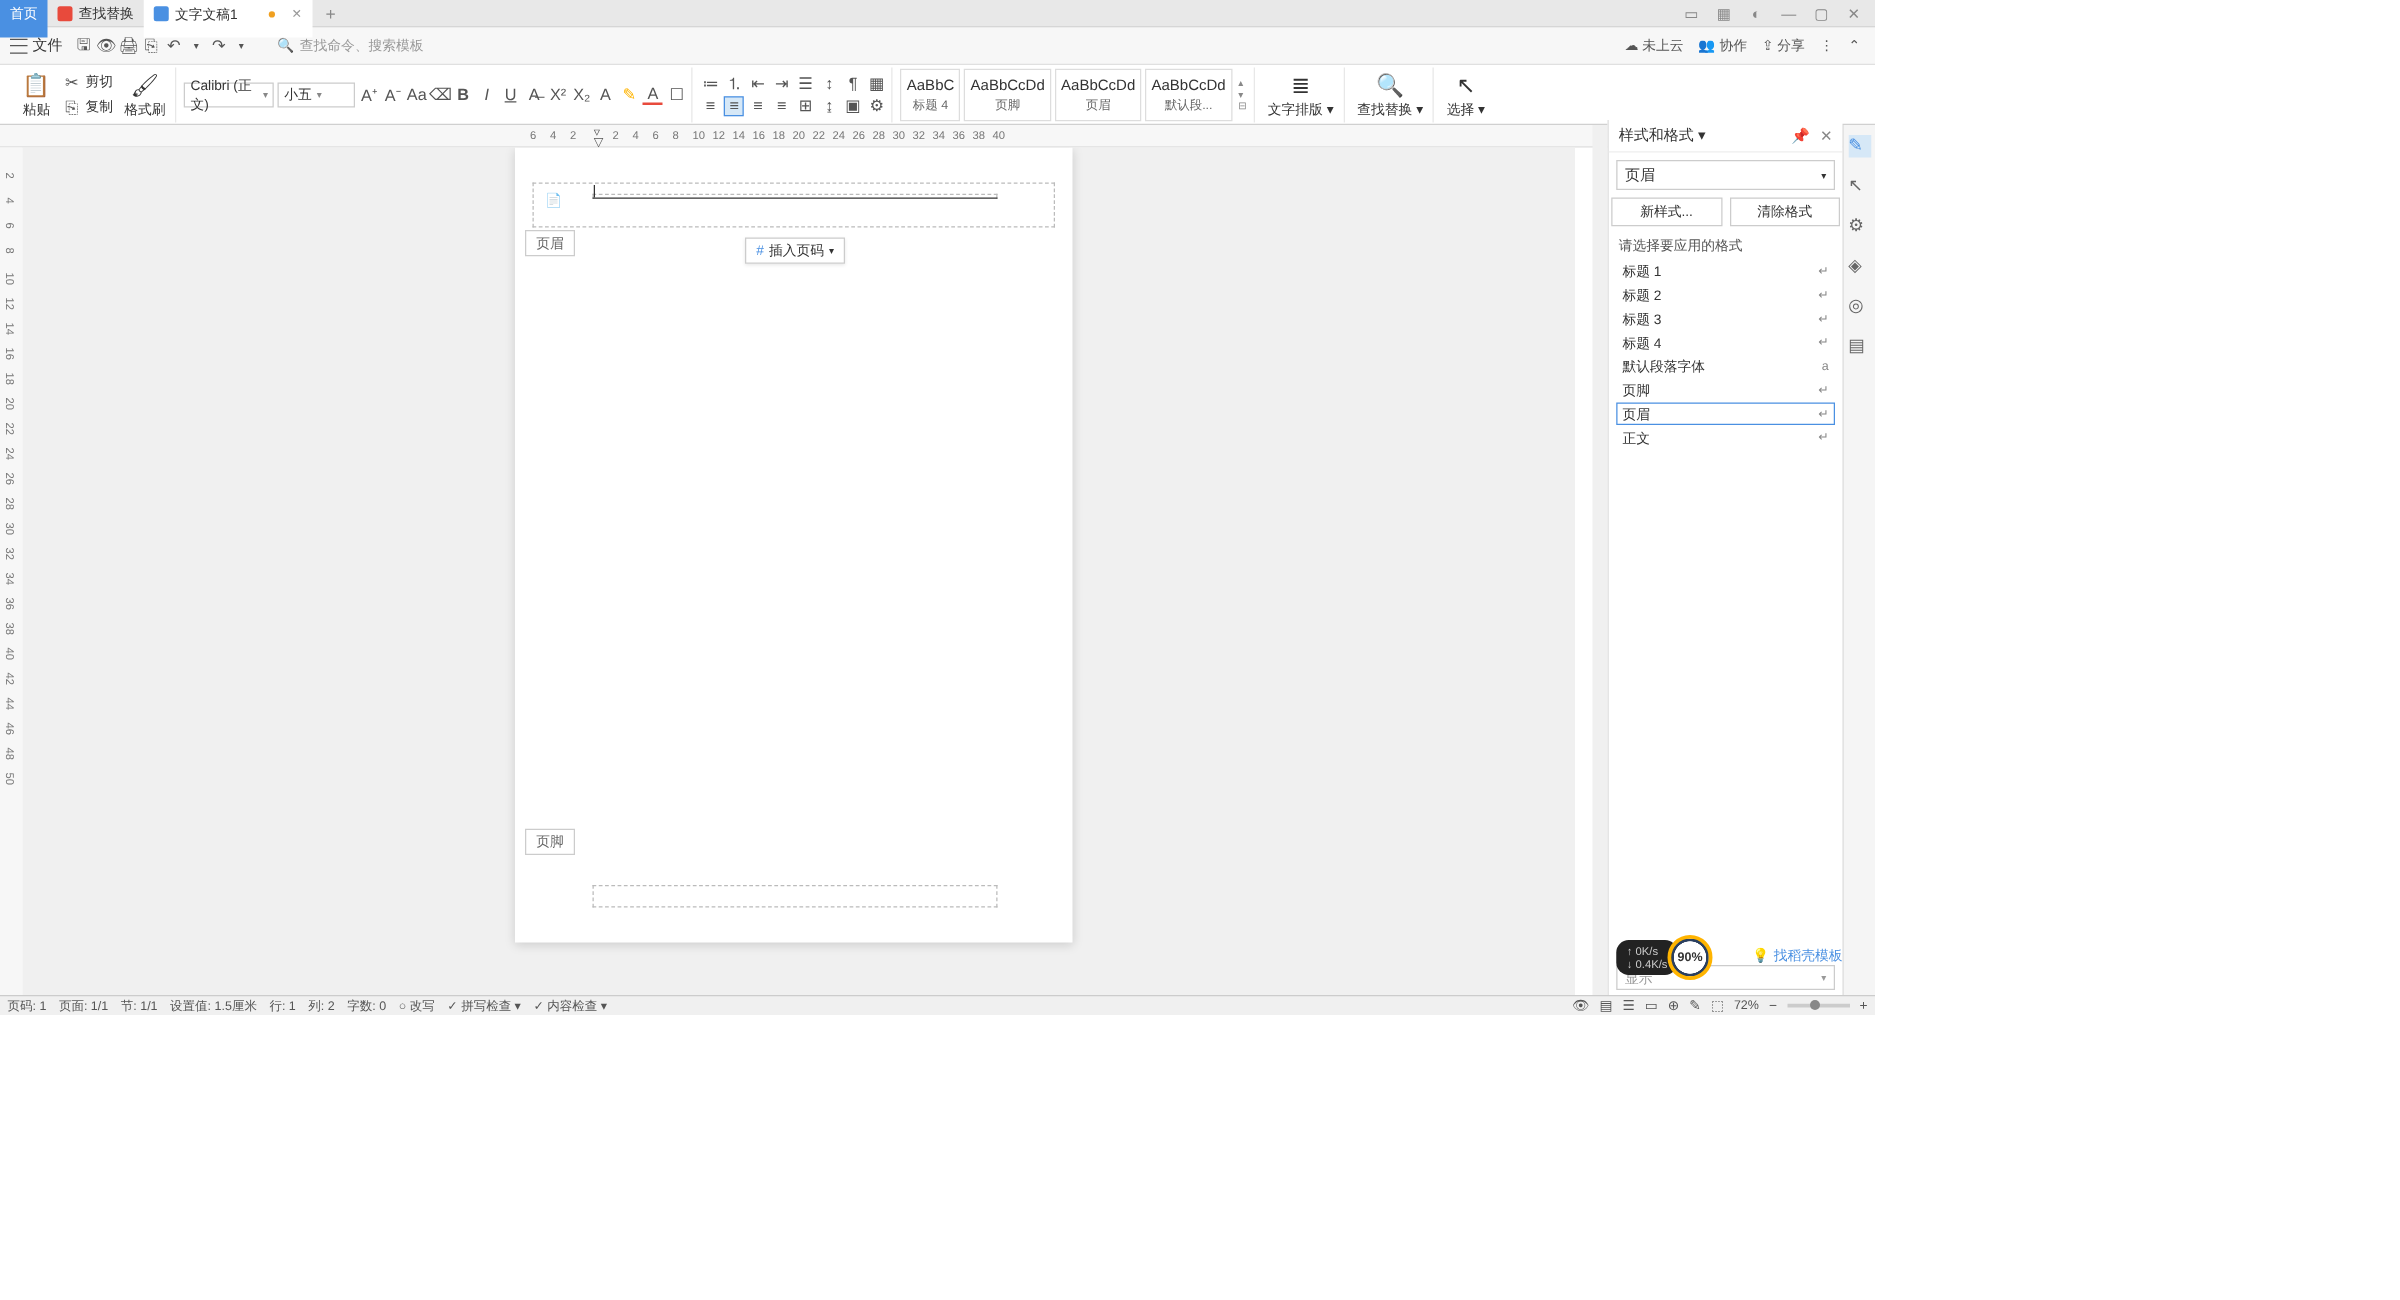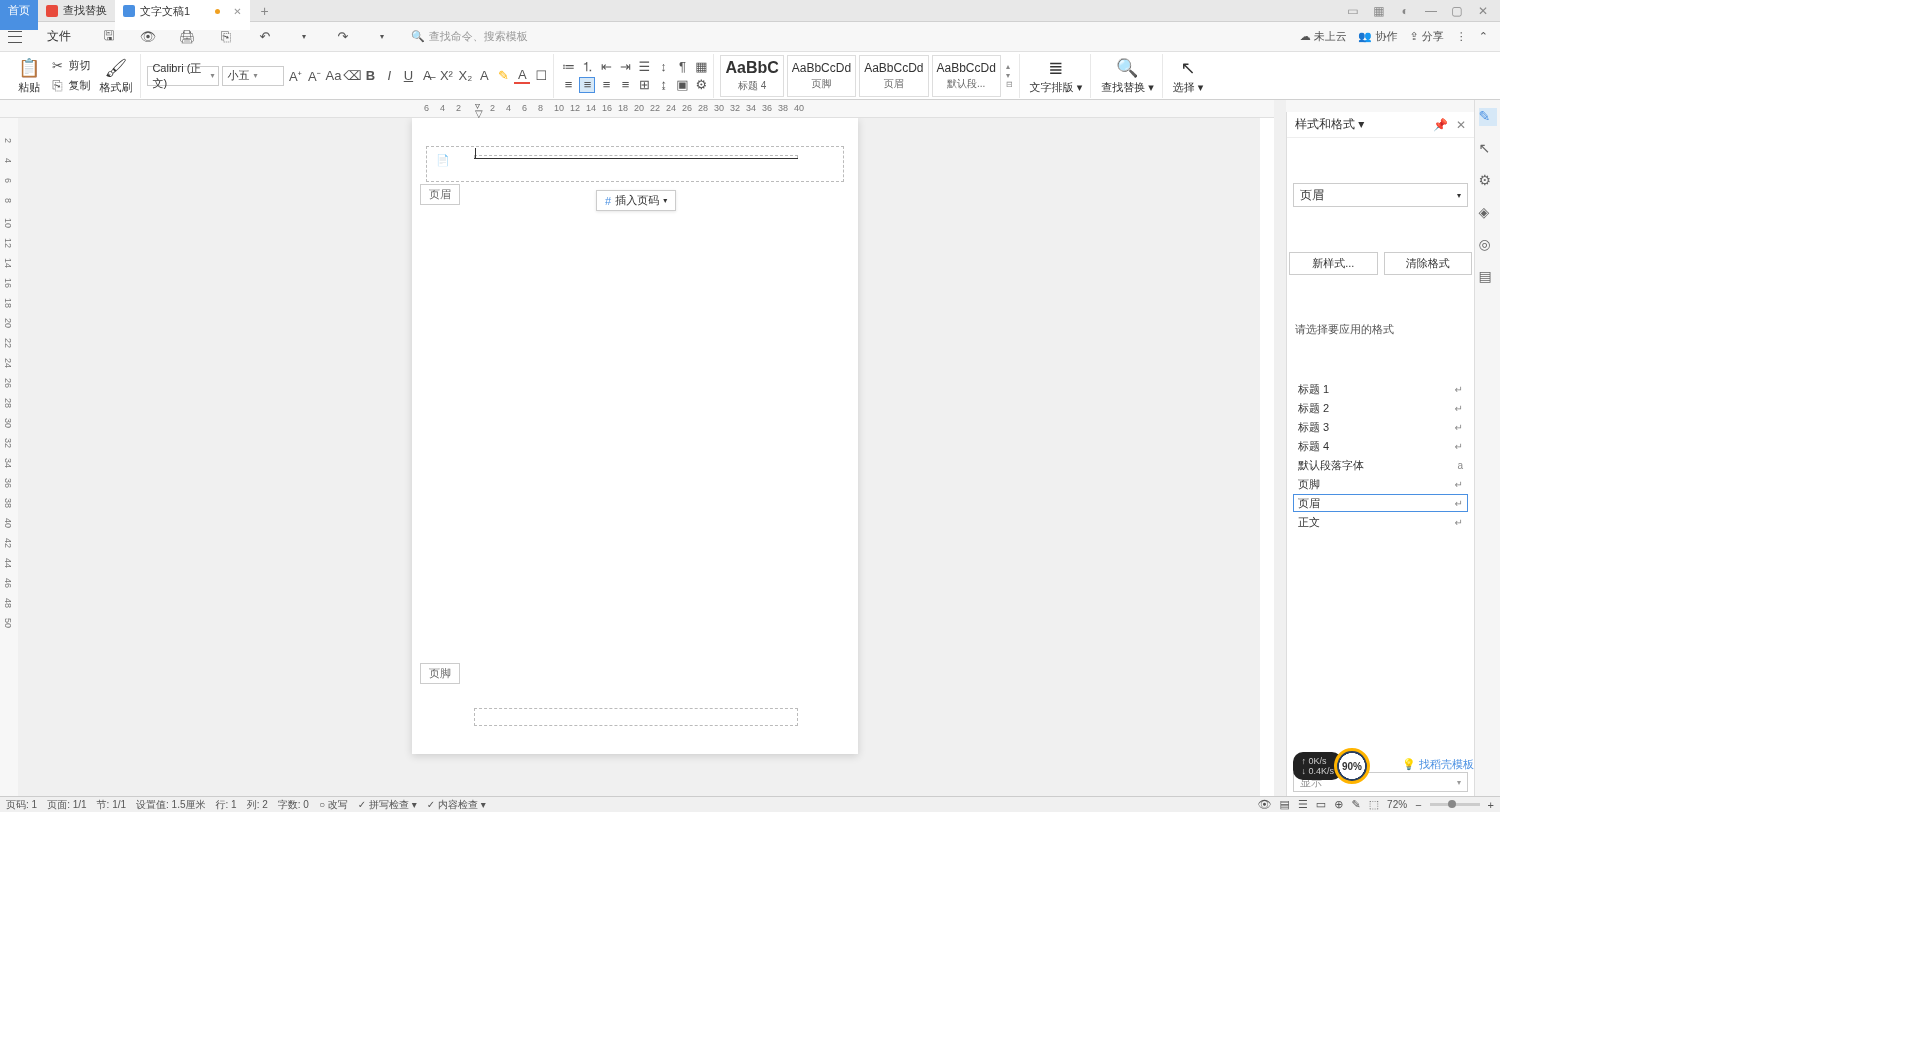--- a/index.html
+++ b/index.html
@@ -19,7 +19,7 @@
 
 
 .menubar { height: 30px; background: #f7f7f7; display: flex; align-items: center; border-bottom: 1px solid #e0e0e0; padding: 0 4px; }
-.mb-left { display: flex; align-items: center; gap: 21px; }
+.mb-left { display: flex; align-items: center; gap: 0; }
 .hamburger { width: 14px; height: 12px; display: flex; flex-direction: column; justify-content: space-between; margin: 0 4px; }
 .hamburger div { height: 1px; background: #555; }
 .file-label { font-size: 12px; margin-right: 8px; }

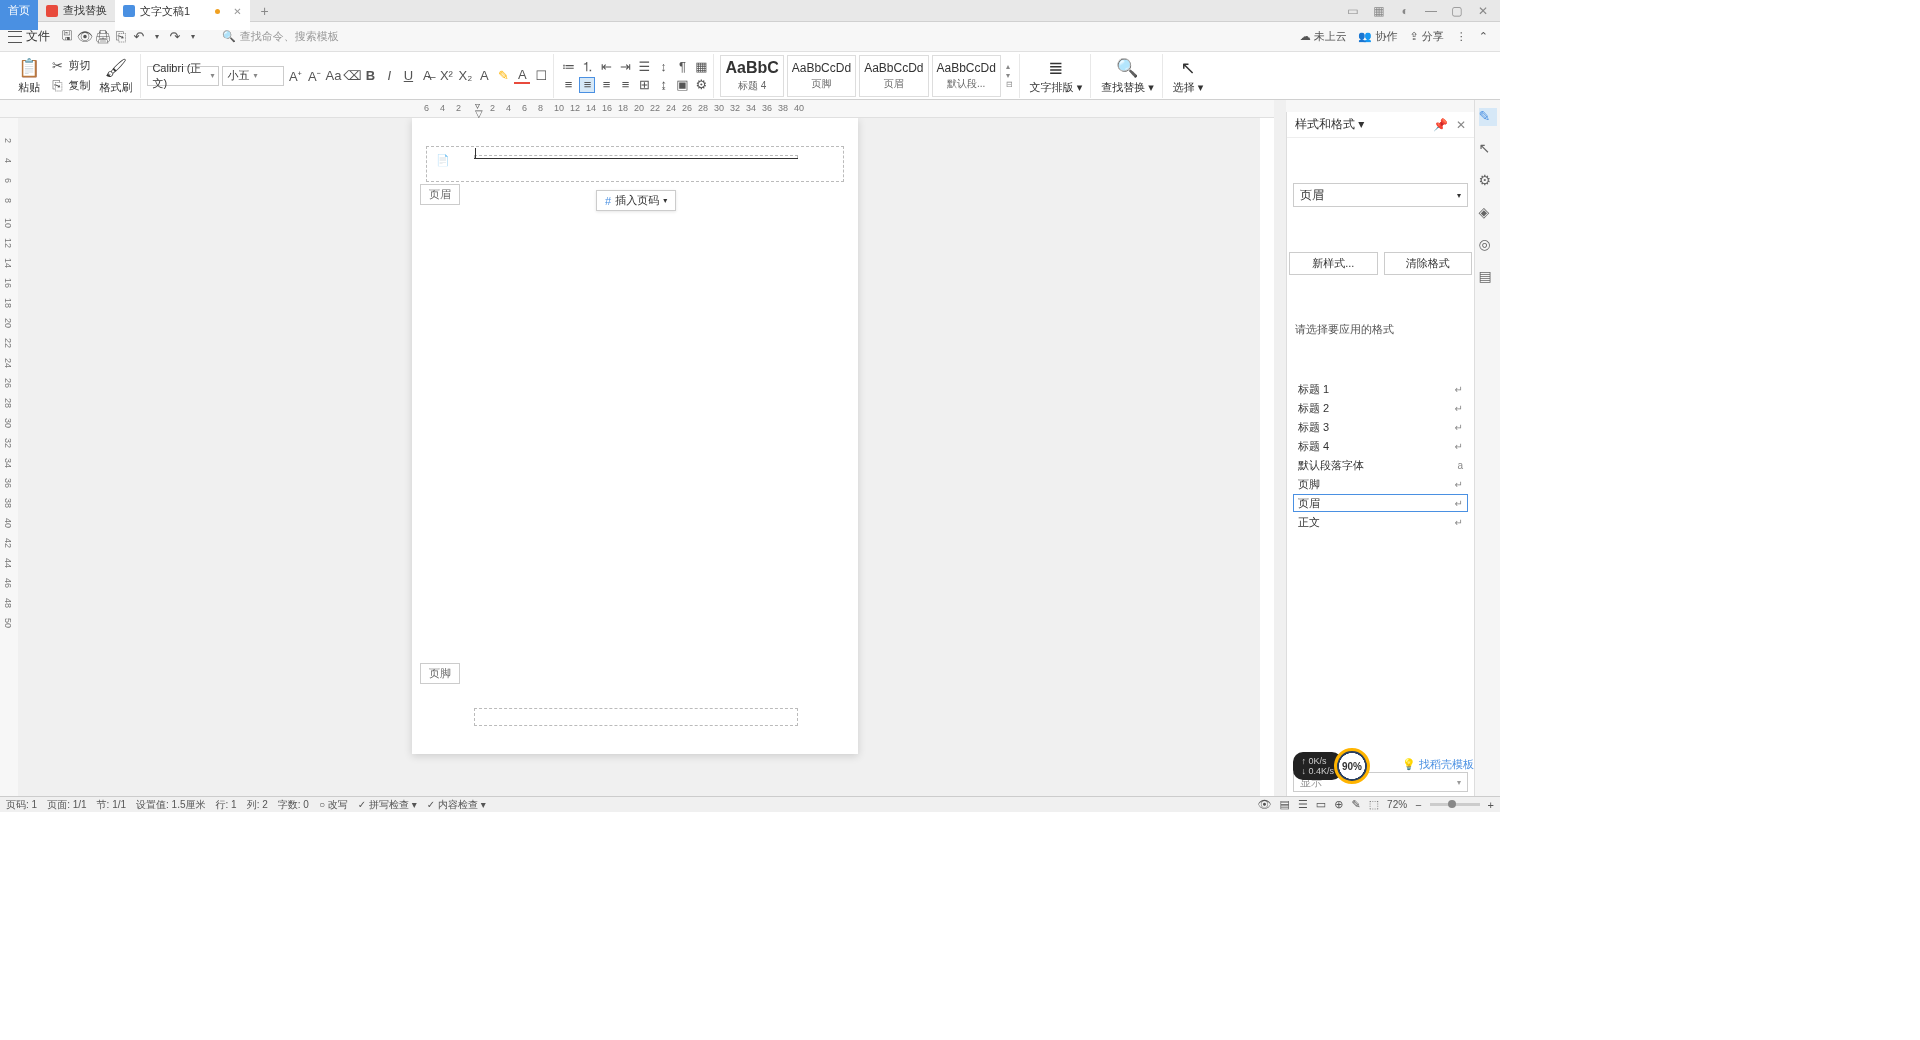--- a/index.html
+++ b/index.html
@@ -48,7 +48,7 @@
 .dropdown-arrow { font-size: 8px; color: #888; margin-left: 4px; }
 .style-preview { border: 1px solid #ddd; padding: 2px 4px; text-align: center; height: 42px; display: flex; flex-direction: column; justify-content: center; cursor: pointer; }
 .style-preview .sp-sample { font-size: 12px; }
-.style-preview .sp-big { font-size: 16px; font-weight: bold; }
+.style-preview .sp-big { font-size: 12px; font-weight: normal; }
 .style-preview .sp-name { font-size: 10px; color: #666; margin-top: 2px; }
 .active-fmt { background: #d6e8f7; border: 1px solid #4a90e2; }
 

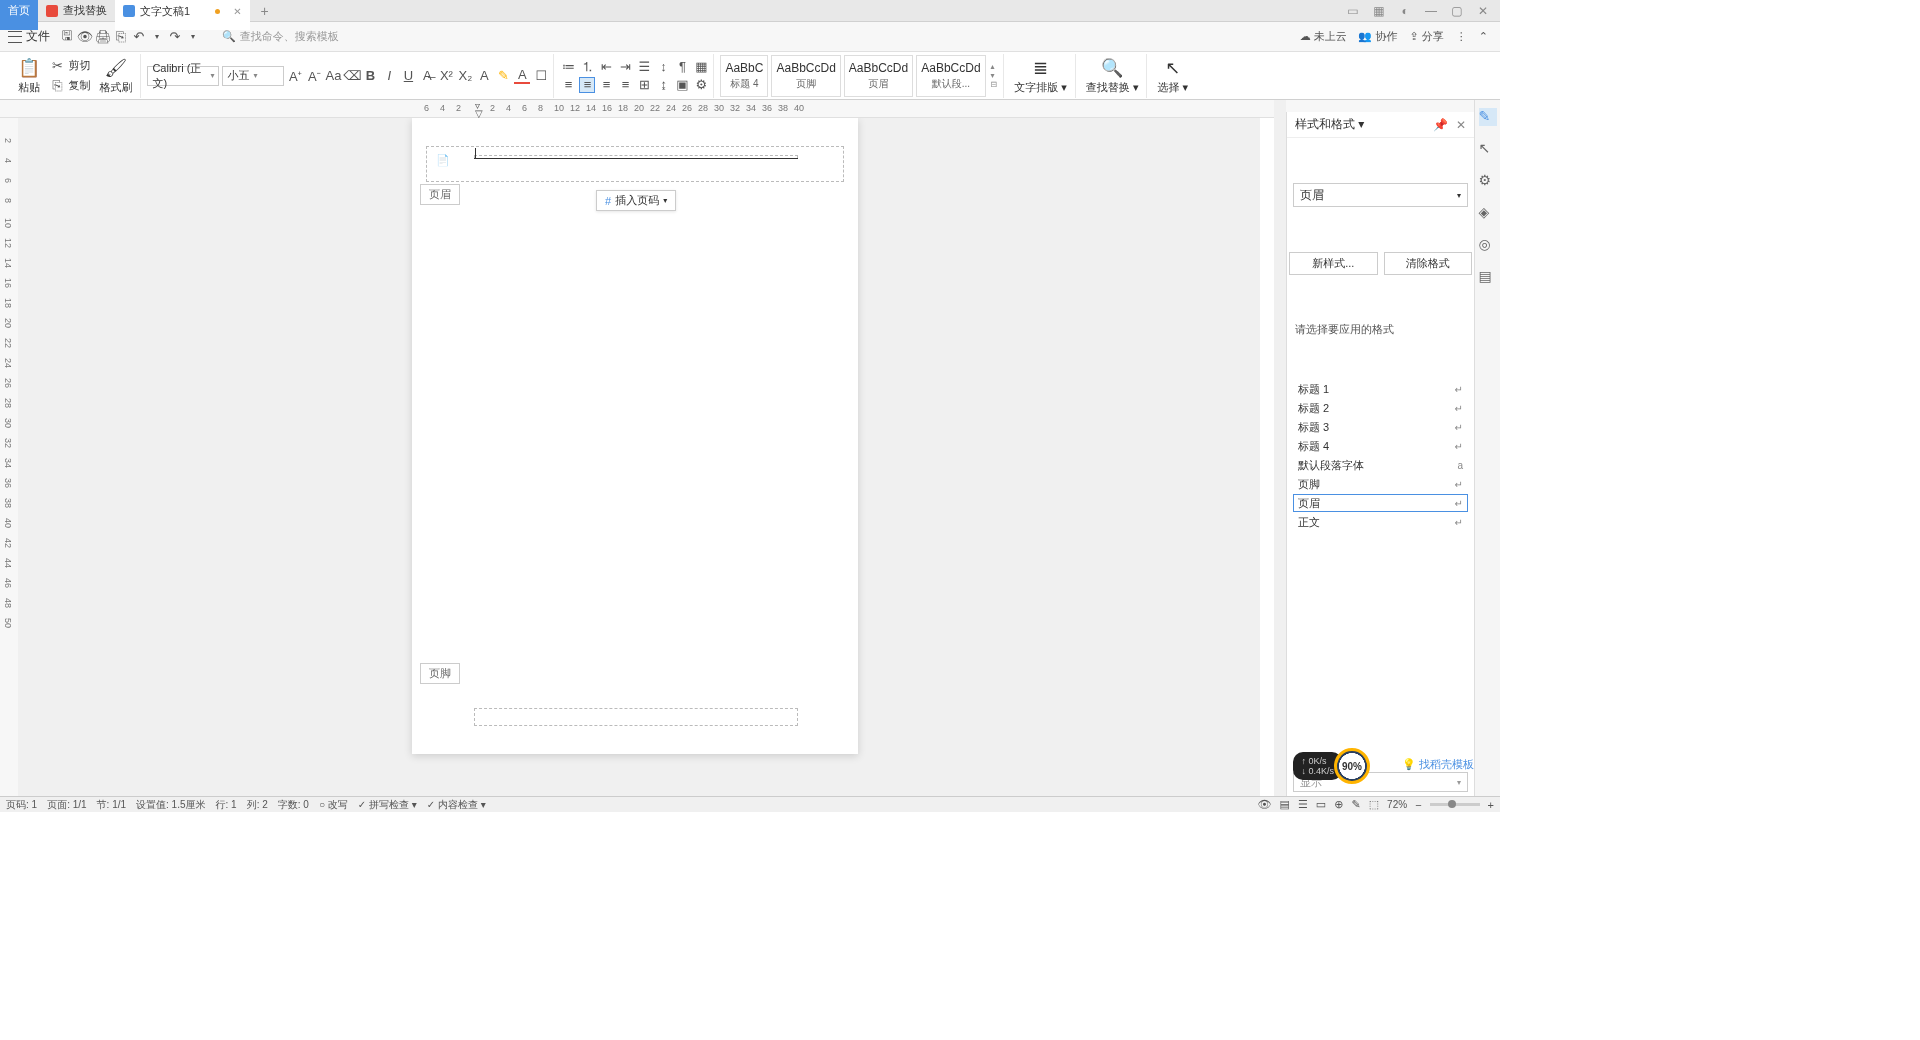--- a/index.html
+++ b/index.html
@@ -73,7 +73,7 @@
 .insert-page-btn { position: absolute; top: 72px; left: 184px; border: 1px solid #ccc; background: #fff; padding: 2px 8px; font-size: 11px; display: flex; align-items: center; gap: 4px; box-shadow: 0 1px 3px rgba(0,0,0,0.1); }
 
 
-.right-panel { position: absolute; top: 112px; right: 26px; width: 188px; bottom: 16px; background: #fff; border-left: 1px solid #ddd; display: flex; flex-direction: column; gap: 39px; }
+.right-panel { position: absolute; top: 96px; right: 26px; width: 188px; bottom: 16px; background: #fff; border-left: 1px solid #ddd; display: flex; flex-direction: column; }
 .rp-title { height: 26px; display: flex; align-items: center; justify-content: space-between; padding: 0 8px; font-size: 12px; border-bottom: 1px solid #eee; }
 .rp-title .rp-icons { display: flex; gap: 8px; color: #888; }
 .rp-currstyle { margin: 6px; border: 1px solid #ccc; height: 24px; display: flex; align-items: center; padding: 0 6px; font-size: 12px; }

